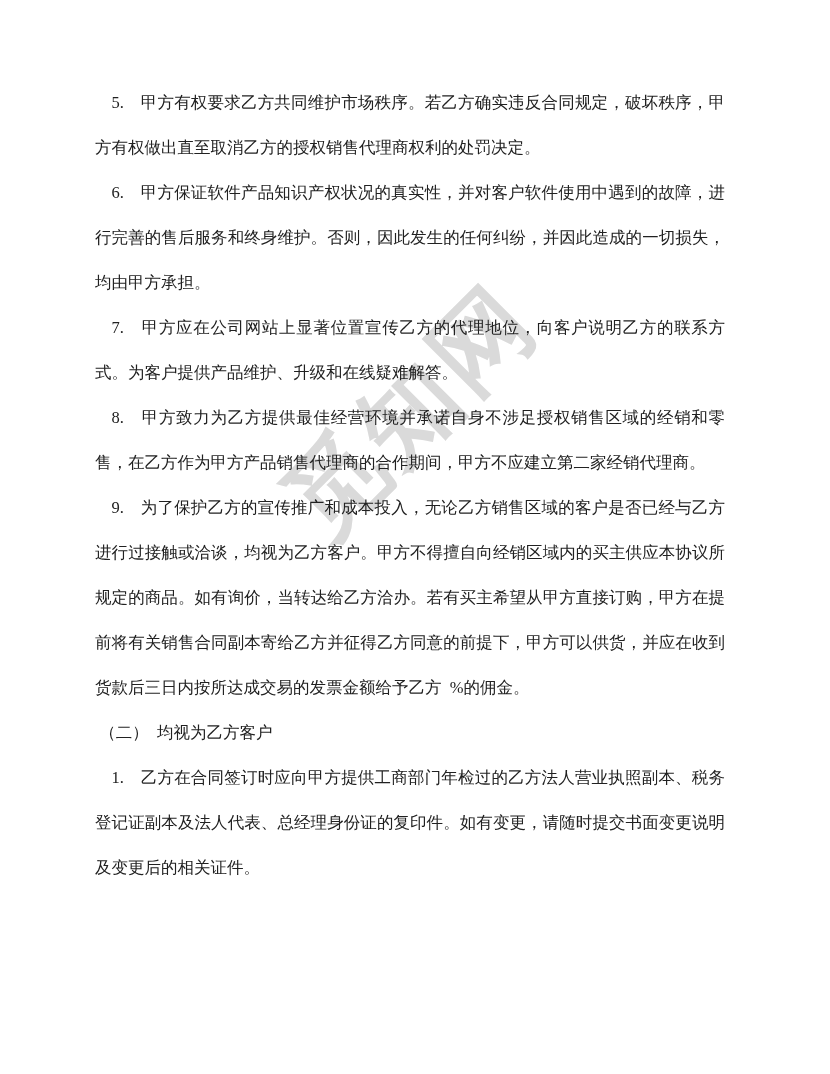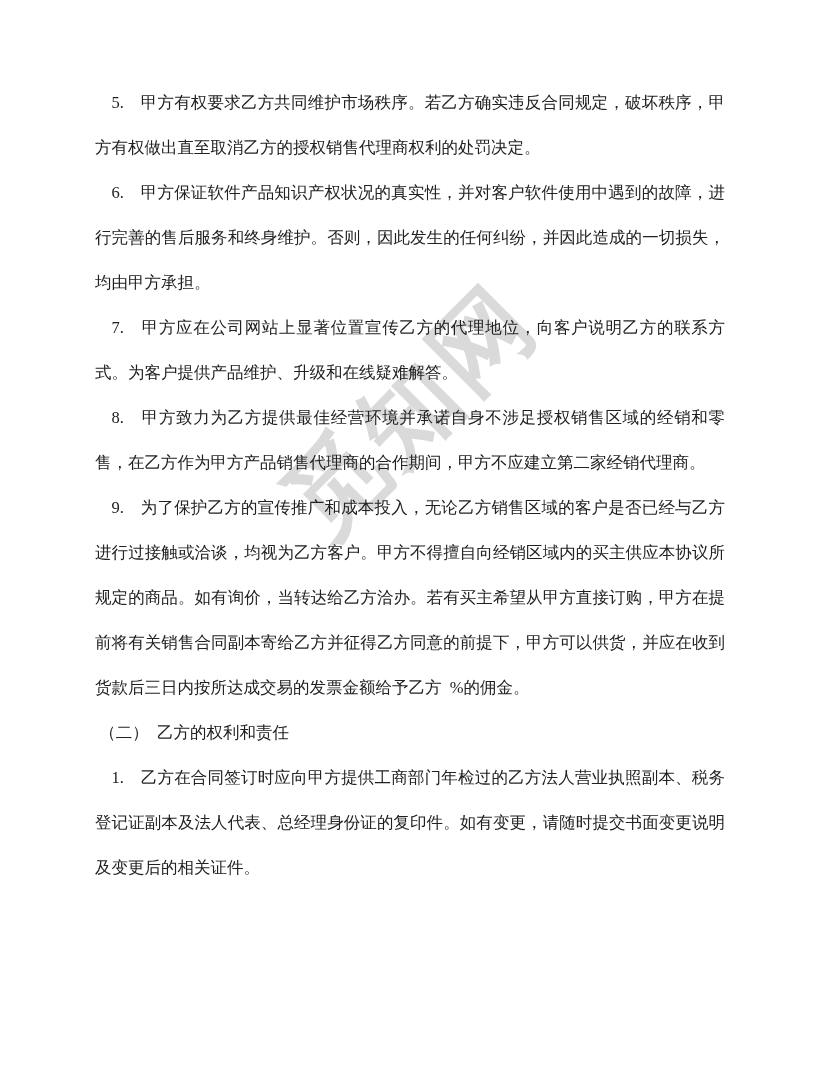--- a/index.html
+++ b/index.html
@@ -71,7 +71,7 @@
     <p>7.　甲方应在公司网站上显著位置宣传乙方的代理地位，向客户说明乙方的联系方式。为客户提供产品维护、升级和在线疑难解答。</p>
     <p>8.　甲方致力为乙方提供最佳经营环境并承诺自身不涉足授权销售区域的经销和零售，在乙方作为甲方产品销售代理商的合作期间，甲方不应建立第二家经销代理商。</p>
     <p>9.　为了保护乙方的宣传推广和成本投入，无论乙方销售区域的客户是否已经与乙方进行过接触或洽谈，均视为乙方客户。甲方不得擅自向经销区域内的买主供应本协议所规定的商品。如有询价，当转达给乙方洽办。若有买主希望从甲方直接订购，甲方在提前将有关销售合同副本寄给乙方并征得乙方同意的前提下，甲方可以供货，并应在收到货款后三日内按所达成交易的发票金额给予乙方 %的佣金。</p>
-    <p class="heading">（二） 乙方的权利和责任</p>
+    <p class="heading">（二） 均视为乙方客户</p>
     <p>1.　乙方在合同签订时应向甲方提供工商部门年检过的乙方法人营业执照副本、税务登记证副本及法人代表、总经理身份证的复印件。如有变更，请随时提交书面变更说明及变更后的相关证件。</p>
   </div>
 

